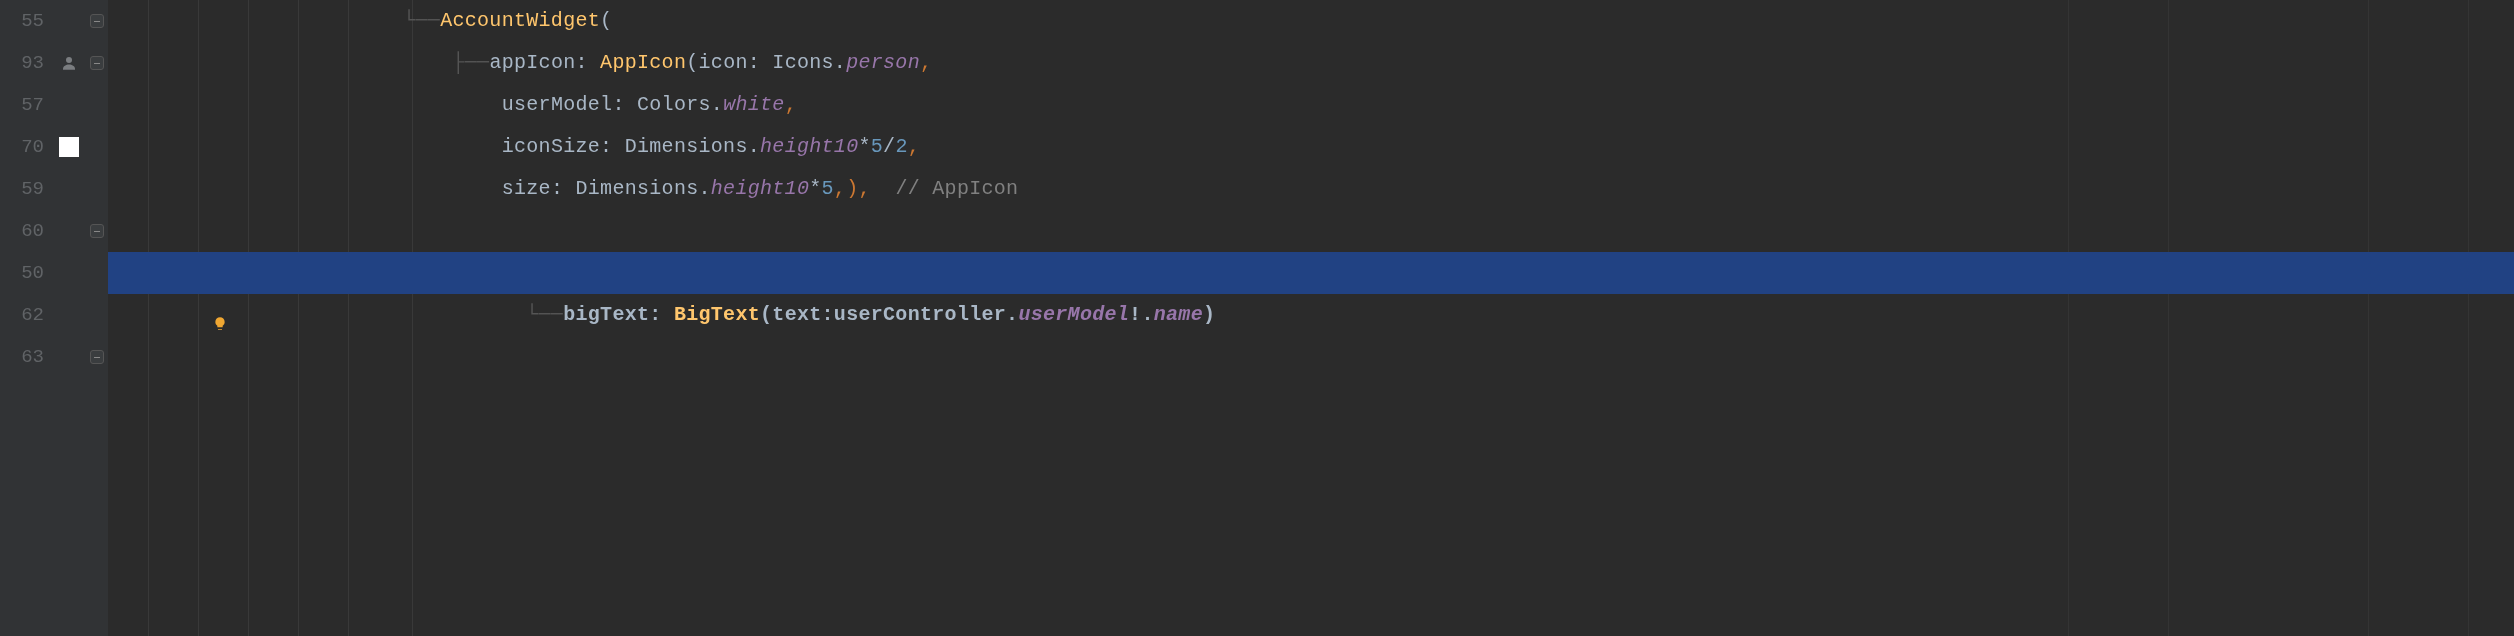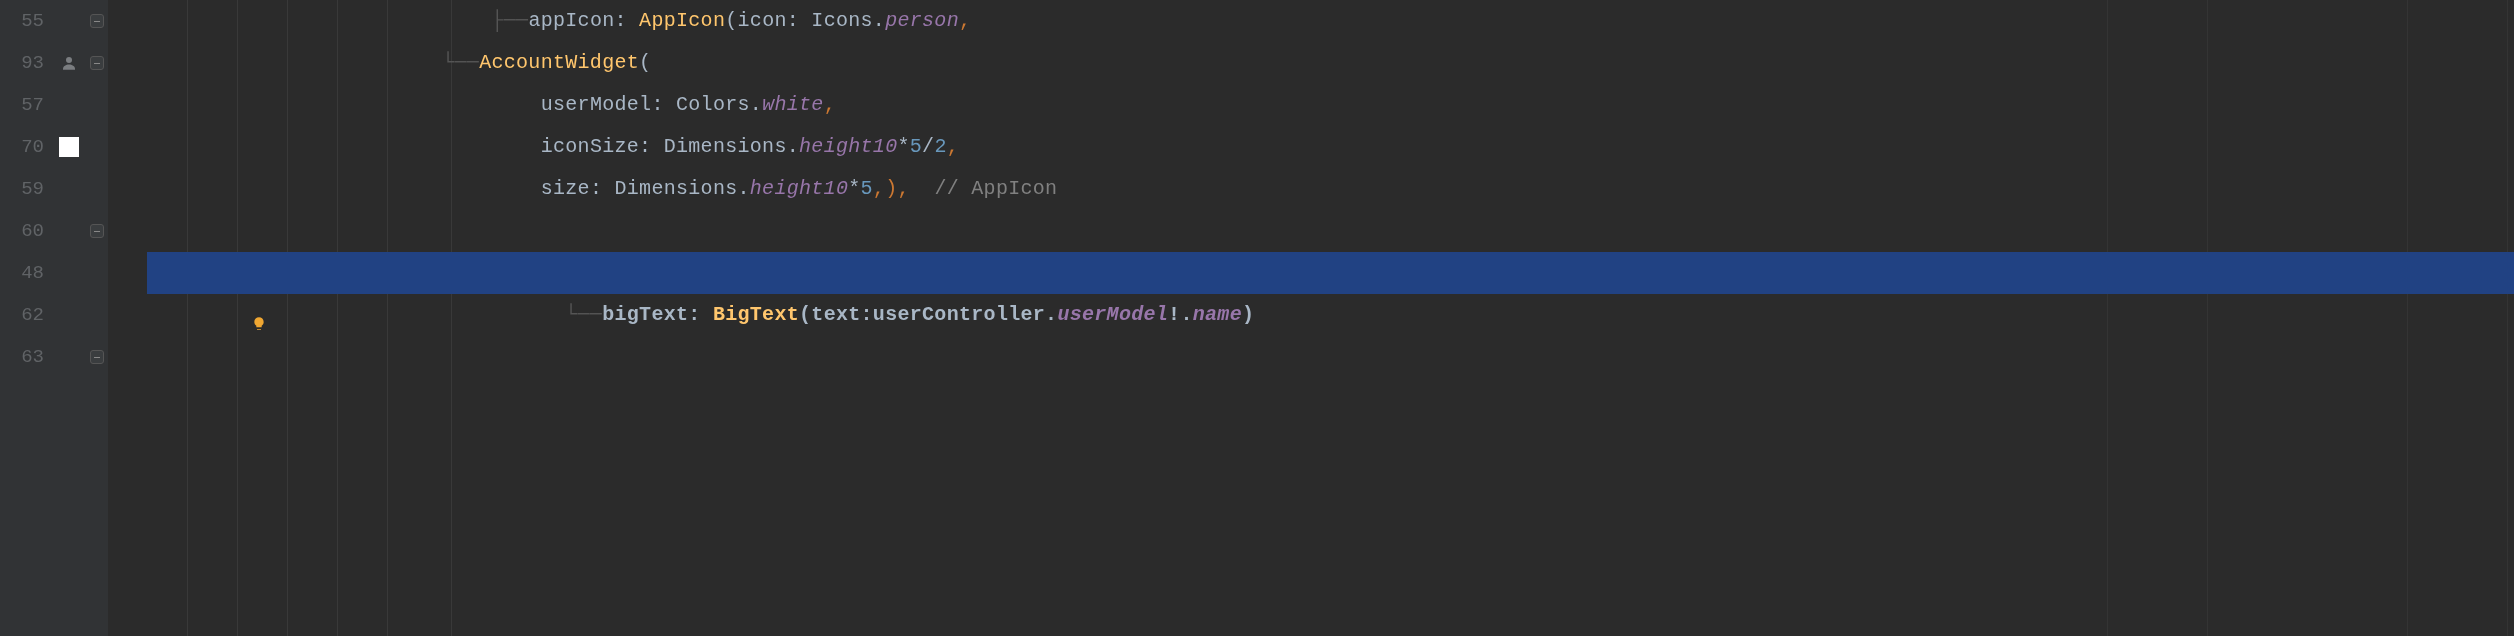--- a/index.html
+++ b/index.html
@@ -16,7 +16,6 @@
   .editor {
     display: flex;
     height: 100%;
-    gap: 39px;
   }
   .gutter {
     background: #313335;

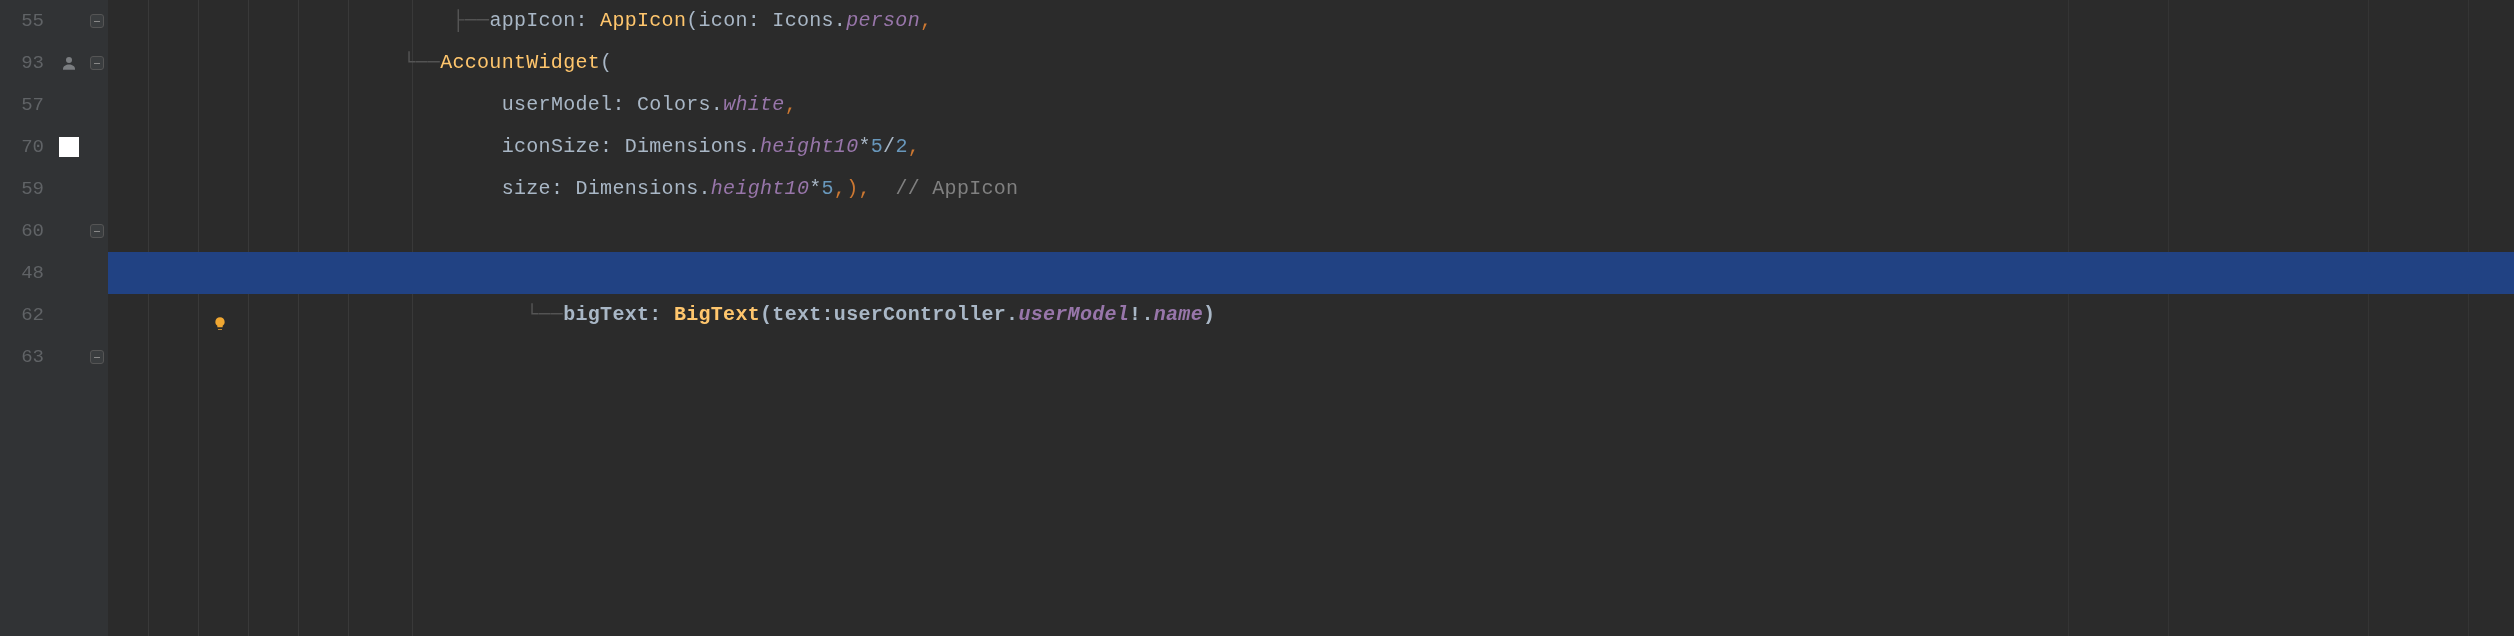--- a/index.html
+++ b/index.html
@@ -182,9 +182,9 @@
       <div class="rmargin" style="left:2360px"></div>
     </div>
 
+    <div class="line"><span class="tree-conn">                        └──</span><span class="seg c-class">AccountWidget</span><span class="seg c-paren">(</span></div>
+
     <div class="line"><span class="tree-conn">                            ├──</span><span class="seg c-keyparam">appIcon: </span><span class="seg c-class">AppIcon</span><span class="seg c-paren">(</span><span class="seg c-keyparam">icon: </span><span class="seg c-ident">Icons.</span><span class="seg c-prop">person</span><span class="seg c-punc">,</span></div>
-
-    <div class="line"><span class="tree-conn">                        └──</span><span class="seg c-class">AccountWidget</span><span class="seg c-paren">(</span></div>
 
 
     <div class="line"><span class="seg">                                </span><span class="seg c-keyparam">userModel: </span><span class="seg c-ident">Colors.</span><span class="seg c-prop">white</span><span class="seg c-punc">,</span></div>

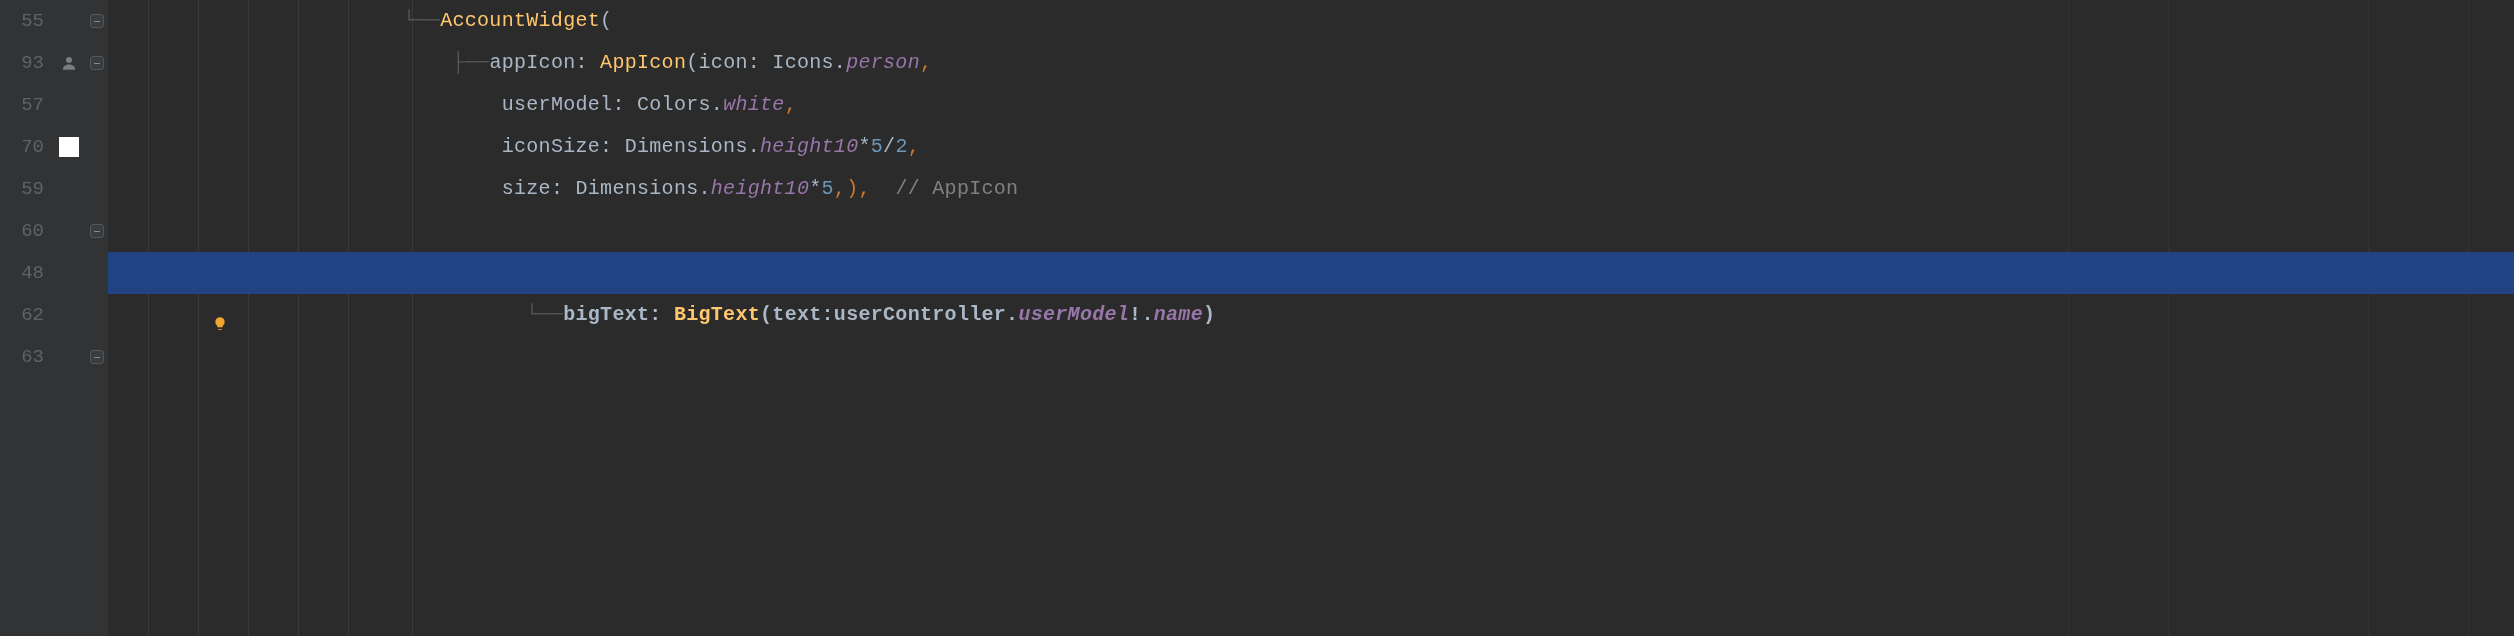--- a/index.html
+++ b/index.html
@@ -123,7 +123,7 @@
       <div class="ln">70</div>
       <div class="ln">59</div>
       <div class="ln">60</div>
-      <div class="ln">48</div>
+      <div class="ln">50</div>
       <div class="ln">62</div>
       <div class="ln">63</div>
     </div>

